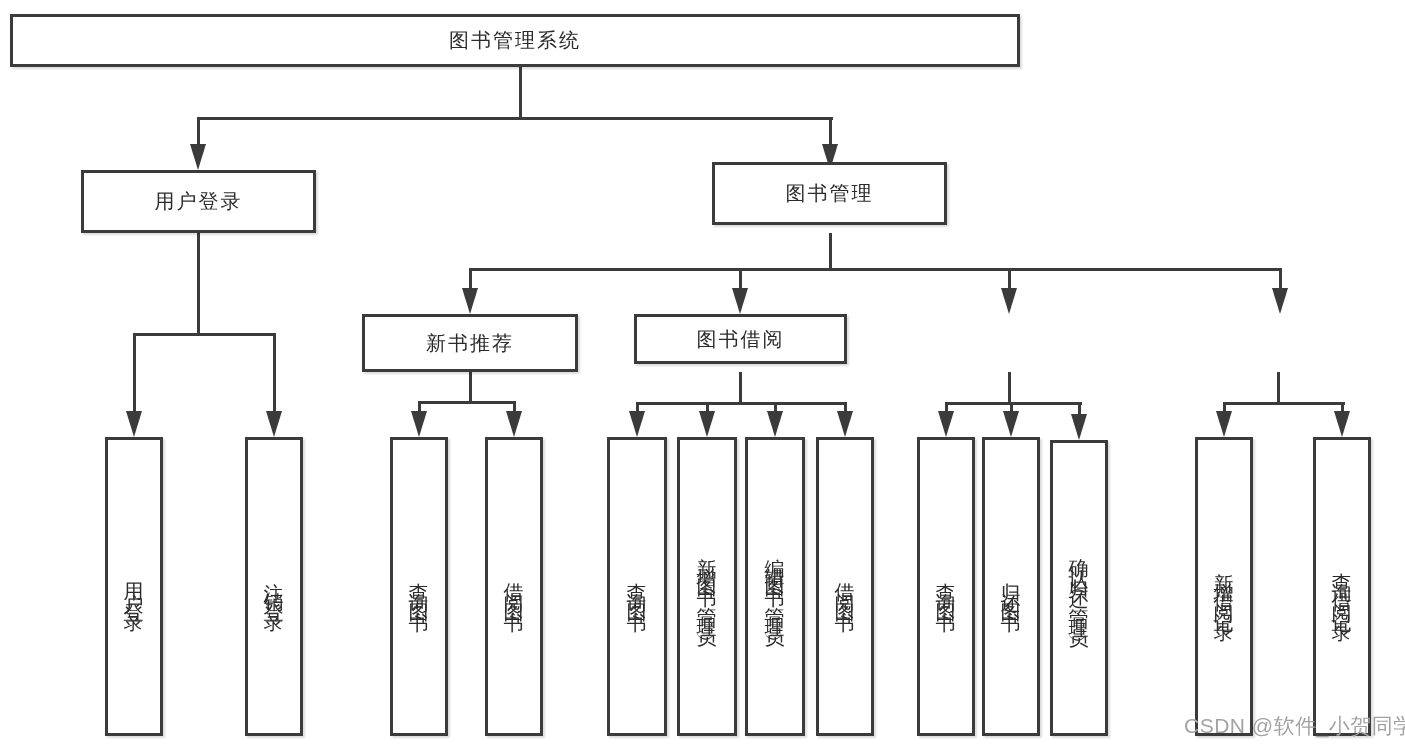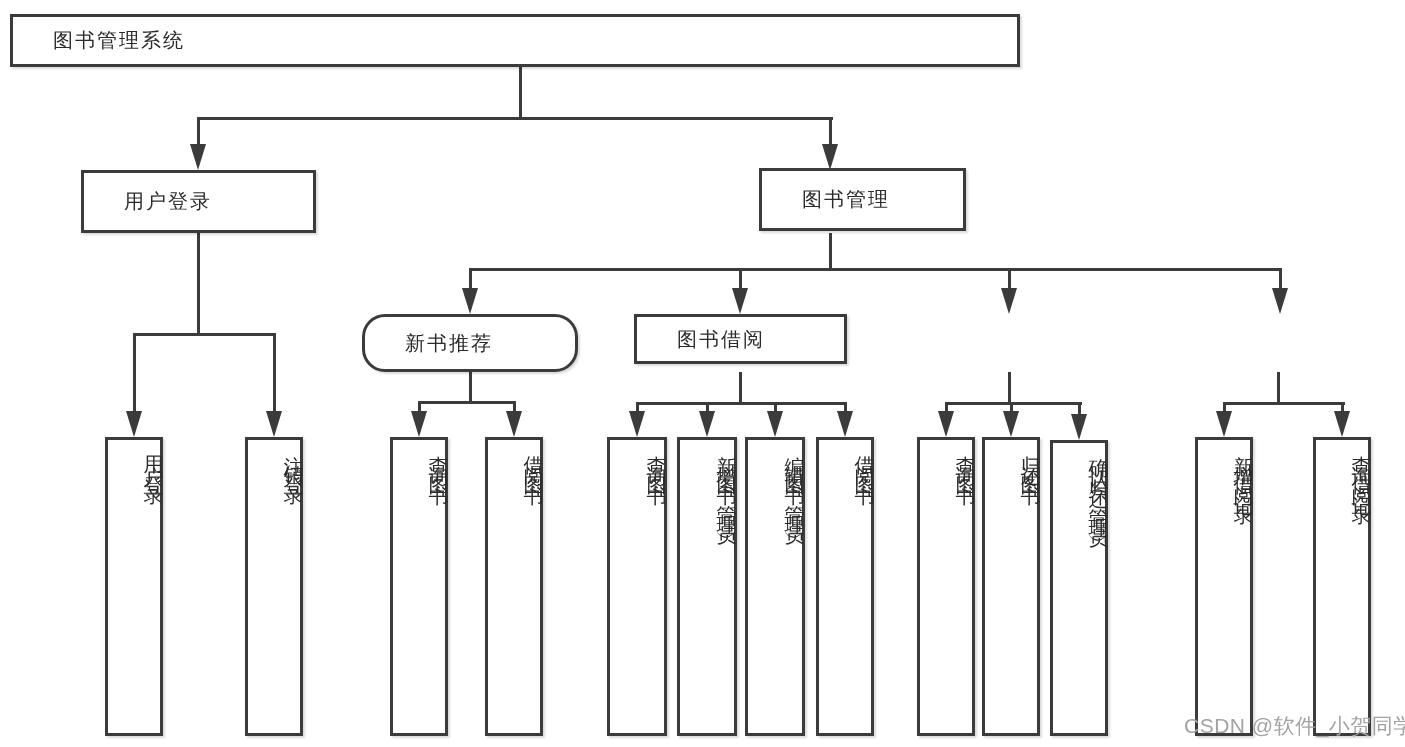--- a/index.html
+++ b/index.html
@@ -24,10 +24,9 @@
     box-sizing: border-box;
     display: flex;
     align-items: center;
-    justify-content: flex-start;
+    justify-content: center;
     box-shadow: 2px 2px 2px rgba(0,0,0,0.14);
     z-index: 2;
-    padding-left: 40px;
   }
   .node.h {
     font-size: 20px;

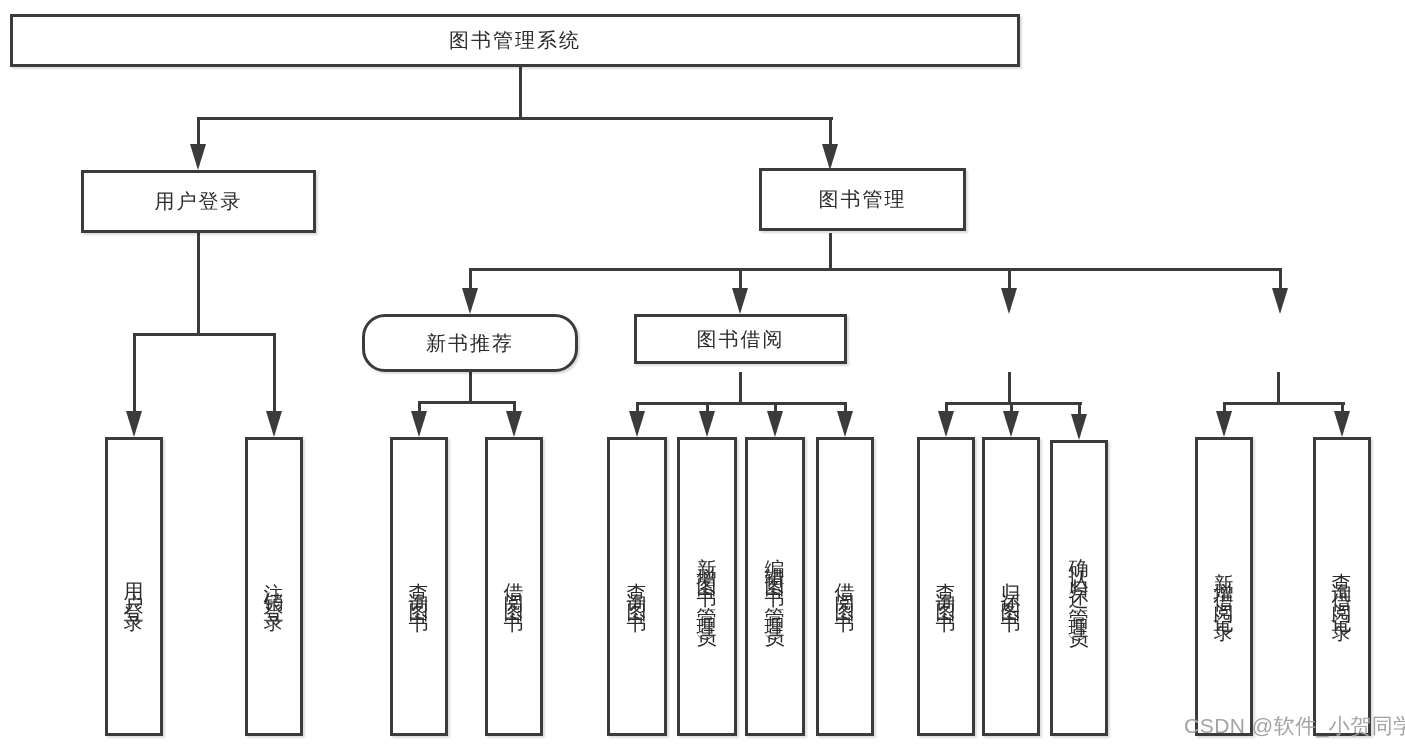--- a/index.html
+++ b/index.html
@@ -133,7 +133,7 @@
       <div class="node h" style="left: 81px; top: 170px; width: 235px; height: 63px;">
         <span>用户登录</span>
       </div>
-      <div class="node h" style="left: 712px; top: 168px; width: 207px; height: 63px; margin-left: 47px;">
+      <div class="node h" style="left: 712px; top: 162px; width: 235px; height: 63px;">
         <span>图书管理</span>
       </div>
       <div class="node h" style="left: 362px; top: 314px; width: 216px; height: 58px; border-radius: 23px;">

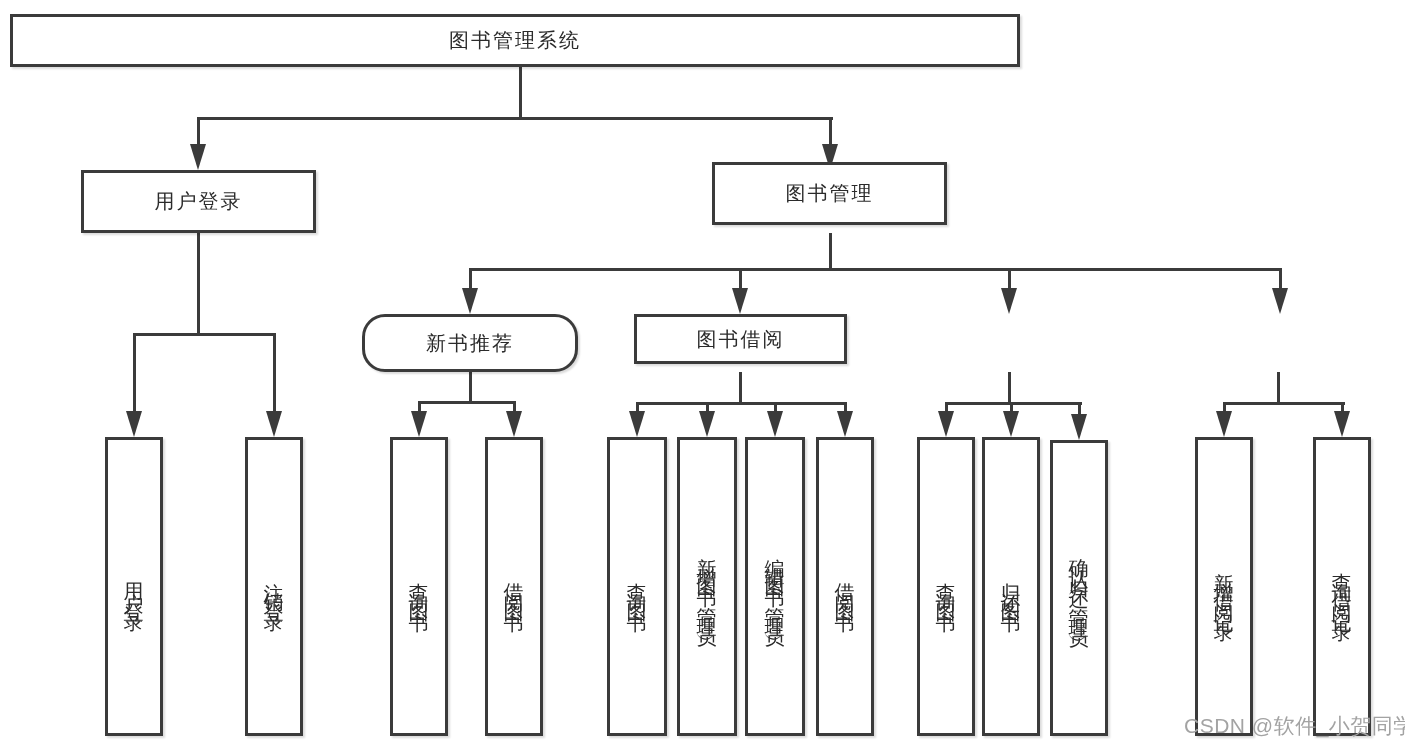--- a/index.html
+++ b/index.html
@@ -136,7 +136,7 @@
       <div class="node h" style="left: 712px; top: 162px; width: 235px; height: 63px;">
         <span>图书管理</span>
       </div>
-      <div class="node h" style="left: 362px; top: 314px; width: 216px; height: 58px; border-radius: 23px;">
+      <div class="node h" style="left: 362px; top: 314px; width: 216px; height: 58px;">
         <span>新书推荐</span>
       </div>
       <div class="node h" style="left: 634px; top: 314px; width: 213px; height: 50px;">

